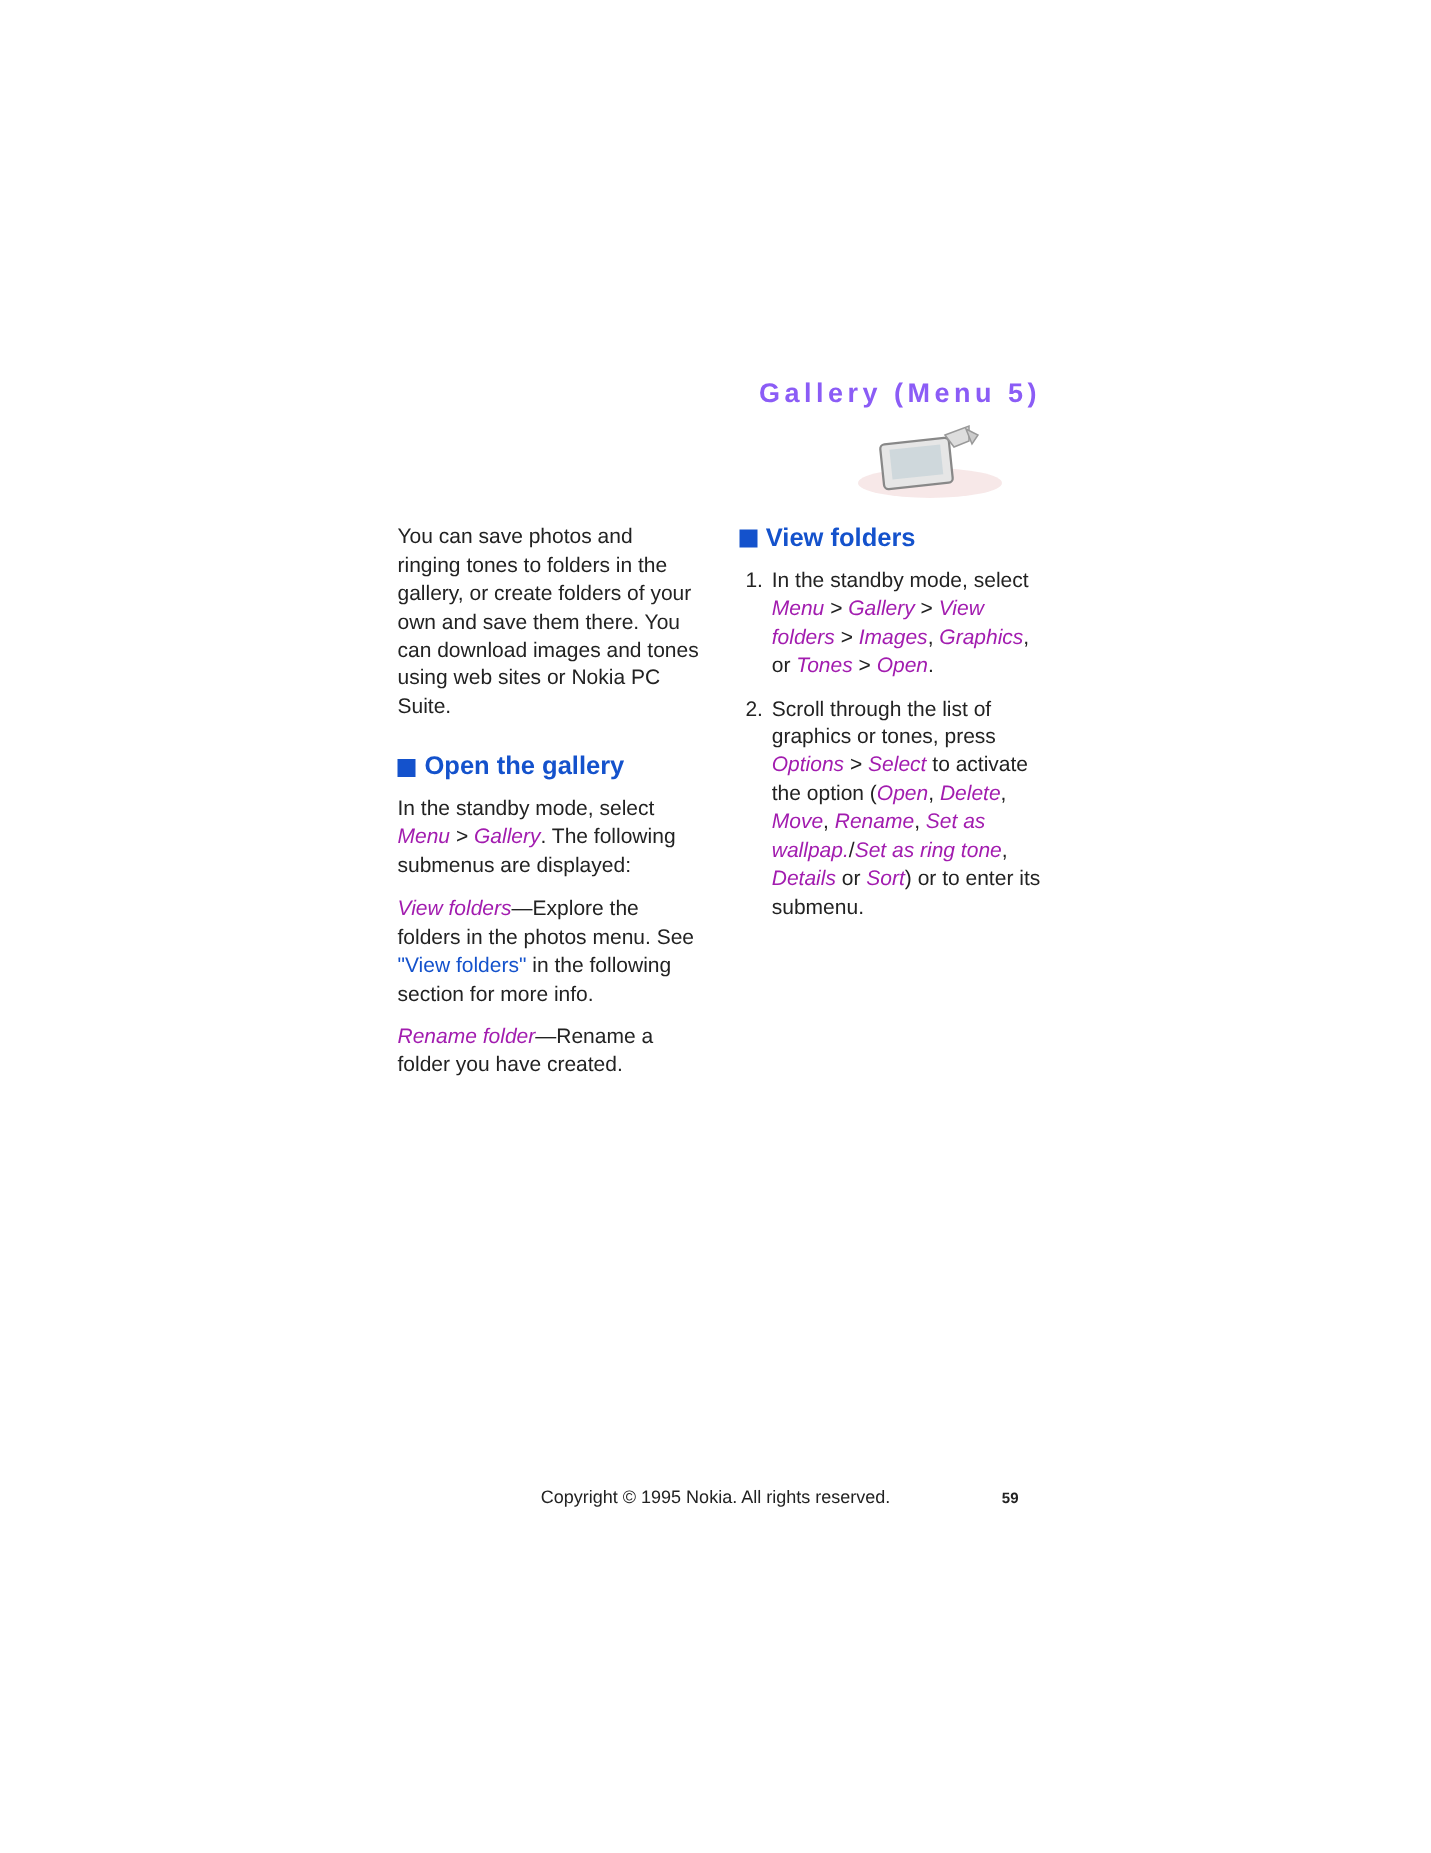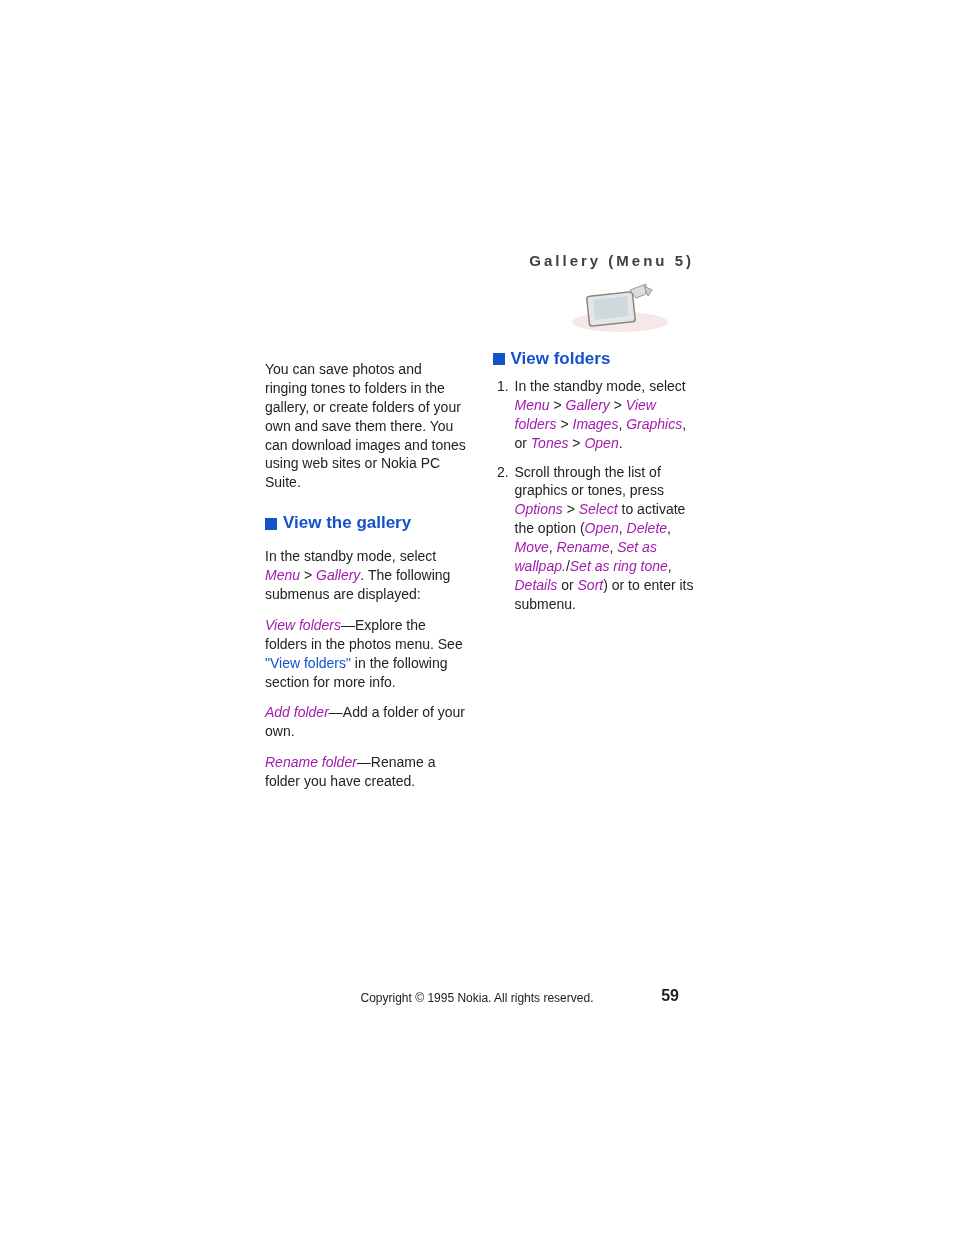--- a/index.html
+++ b/index.html
@@ -23,10 +23,10 @@
     position: absolute;
     top: 252px;
     right: 260px;
-    font-size: 15px;
+    font-size: 18px;
     font-weight: 600;
     letter-spacing: 3px;
-    color: #404040;
+    color: #8b5cf6;
   }
   .chapter-title {
     position: absolute;

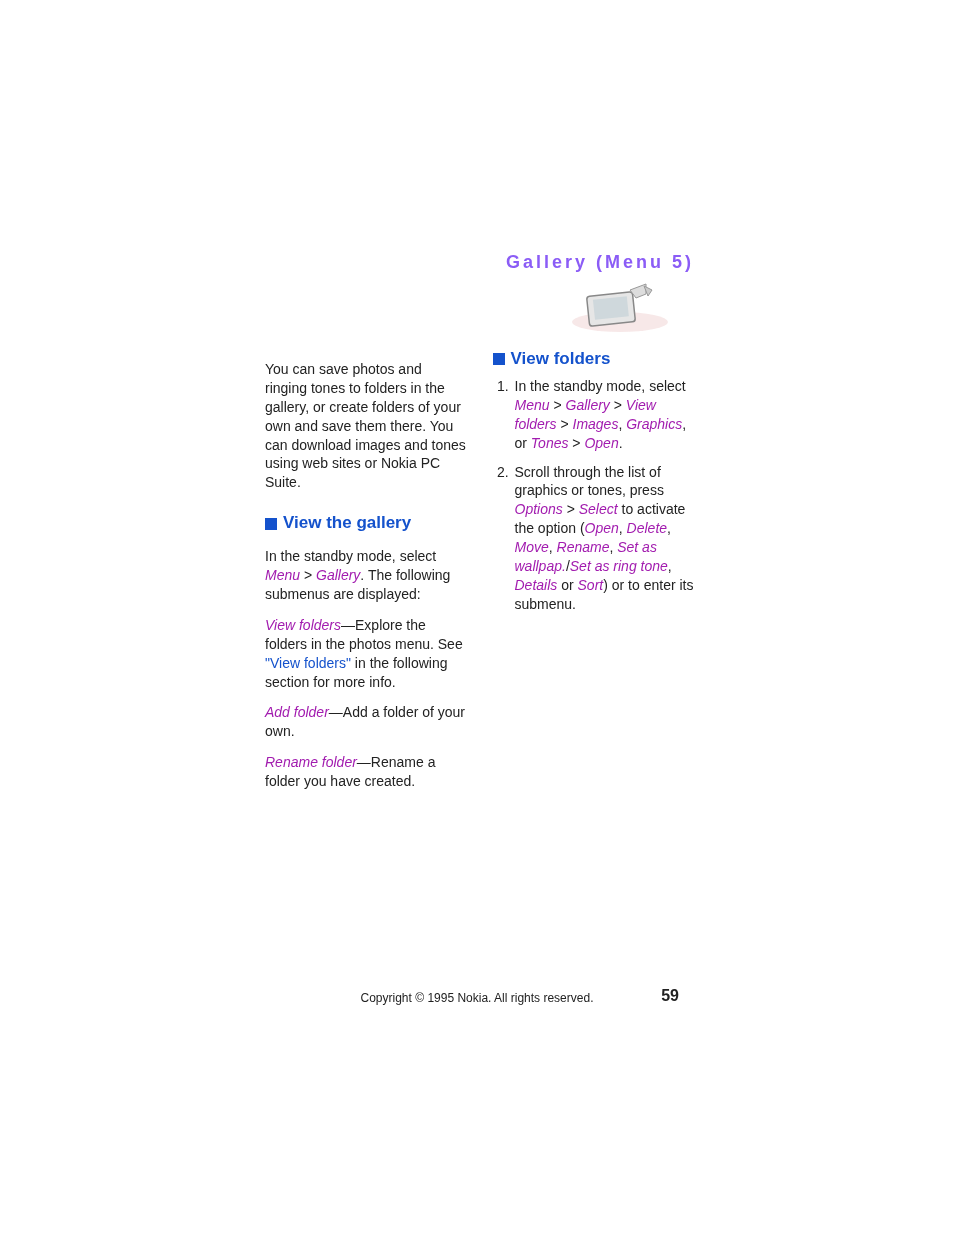--- a/index.html
+++ b/index.html
@@ -75,7 +75,7 @@
   .link {
     color: #1452cc;
   }
-  p { margin: 12px 0 10px 0; }
+  p { margin: 0 0 10px 0; }
   ol {
     margin: 0;
     padding-left: 20px;

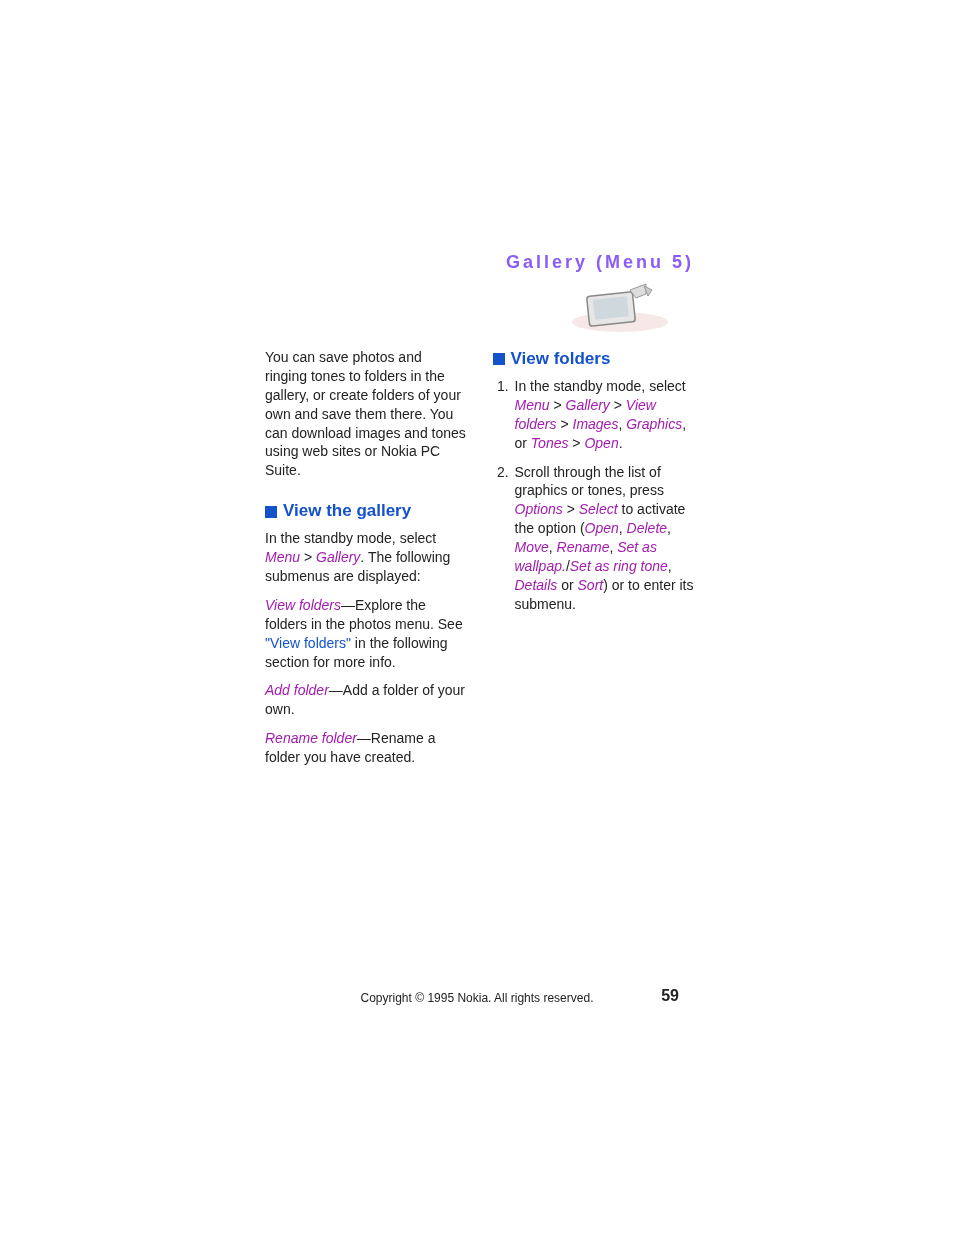--- a/index.html
+++ b/index.html
@@ -132,7 +132,7 @@
 
       <h2 class="section">
         <span class="sq"></span>
-        <span>View the gallery</span>
+        <span>Open the gallery</span>
       </h2>
 
       <p>

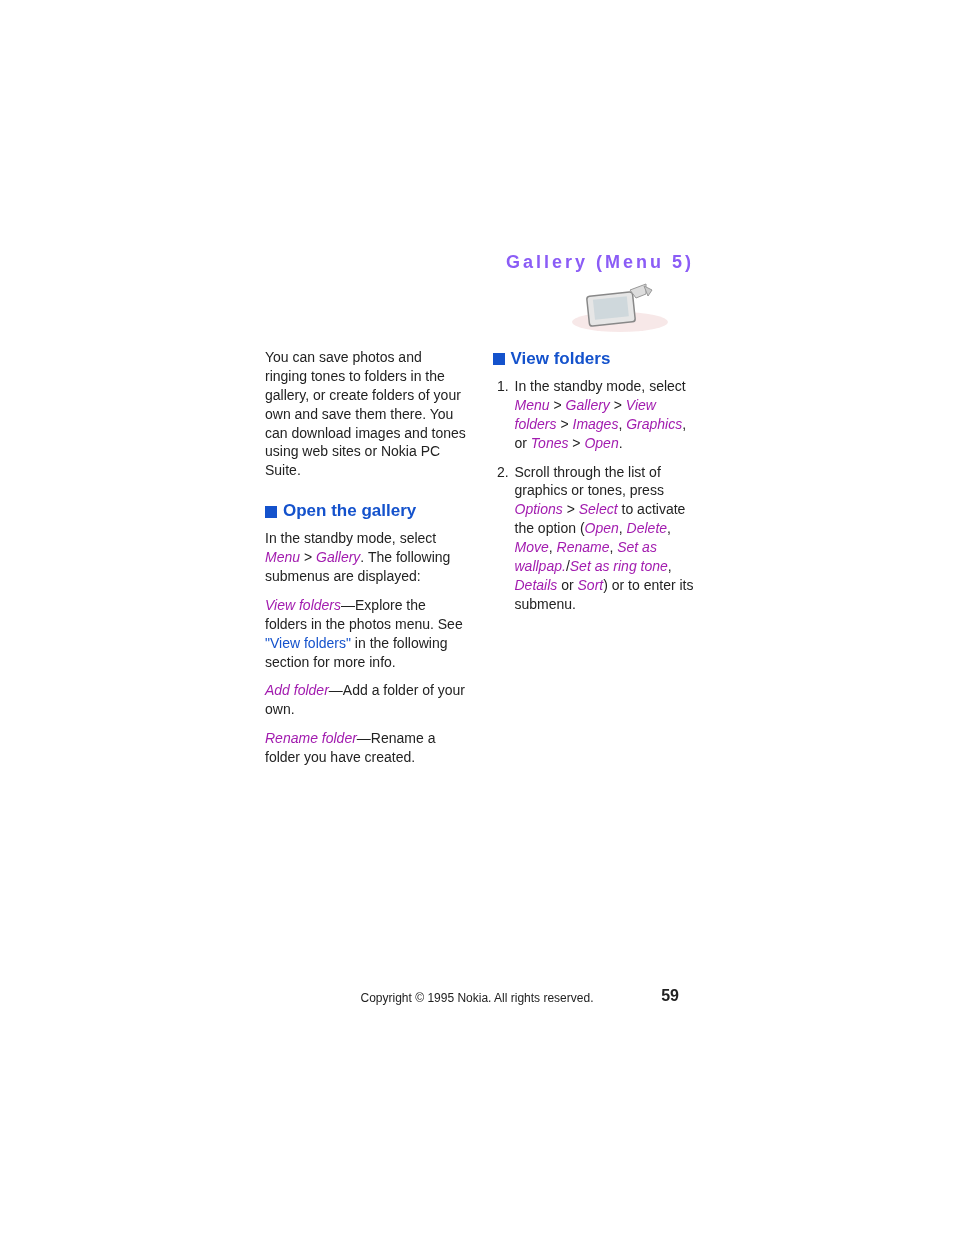--- a/index.html
+++ b/index.html
@@ -143,9 +143,6 @@
         <span class="menuitem">View folders</span><span>—Explore the folders in the photos menu. See </span><span class="link">"View folders"</span><span> in the following section for more info.</span>
       </p>
 
-      <p>
-        <span class="menuitem">Add folder</span><span>—Add a folder of your own.</span>
-      </p>
 
 
       <p>

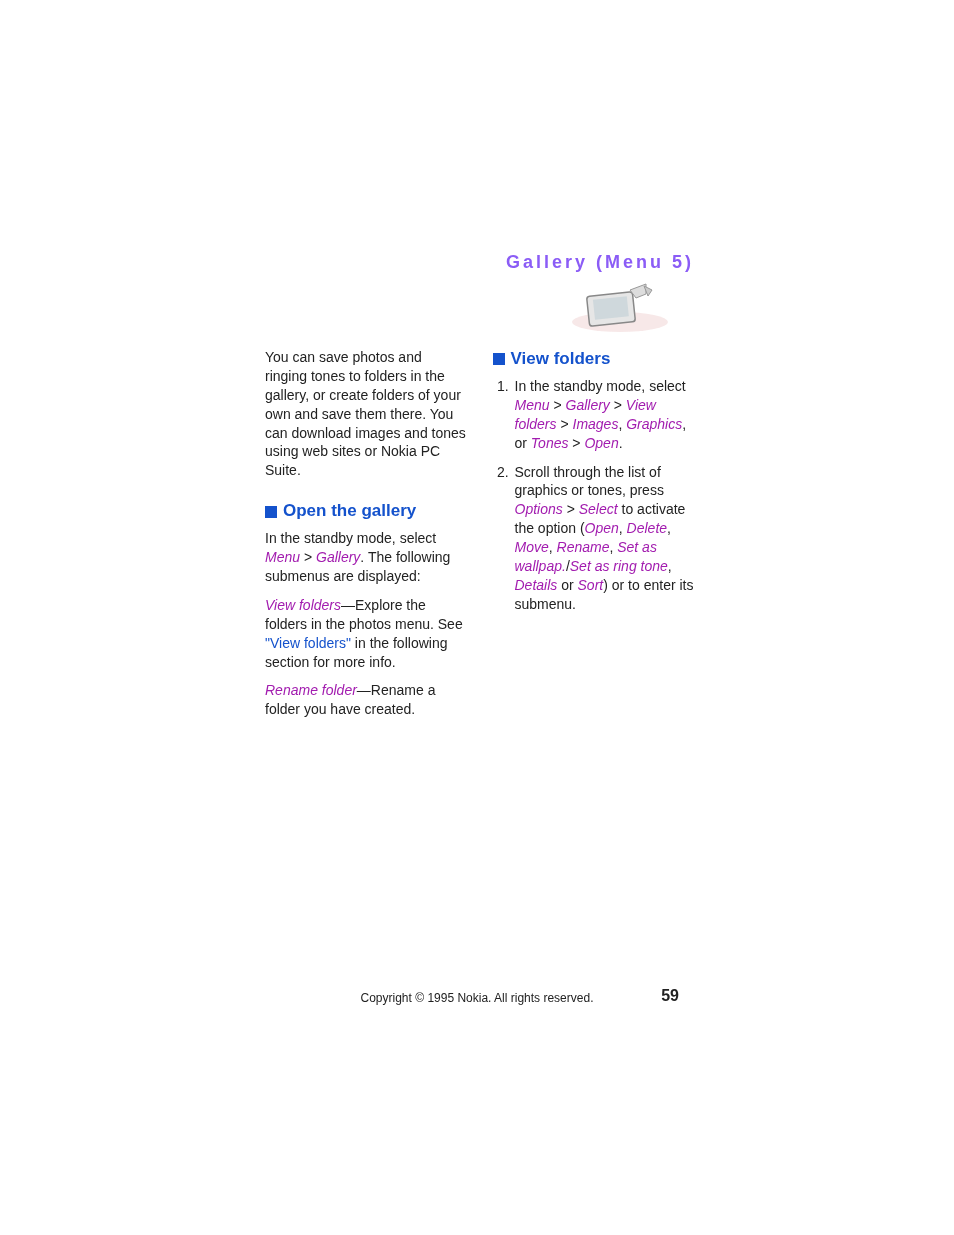--- a/index.html
+++ b/index.html
@@ -104,7 +104,7 @@
     position: absolute;
     bottom: 230px;
     right: 275px;
-    font-size: 16px;
+    font-size: 10px;
     font-weight: 700;
     text-align: center;
   }

